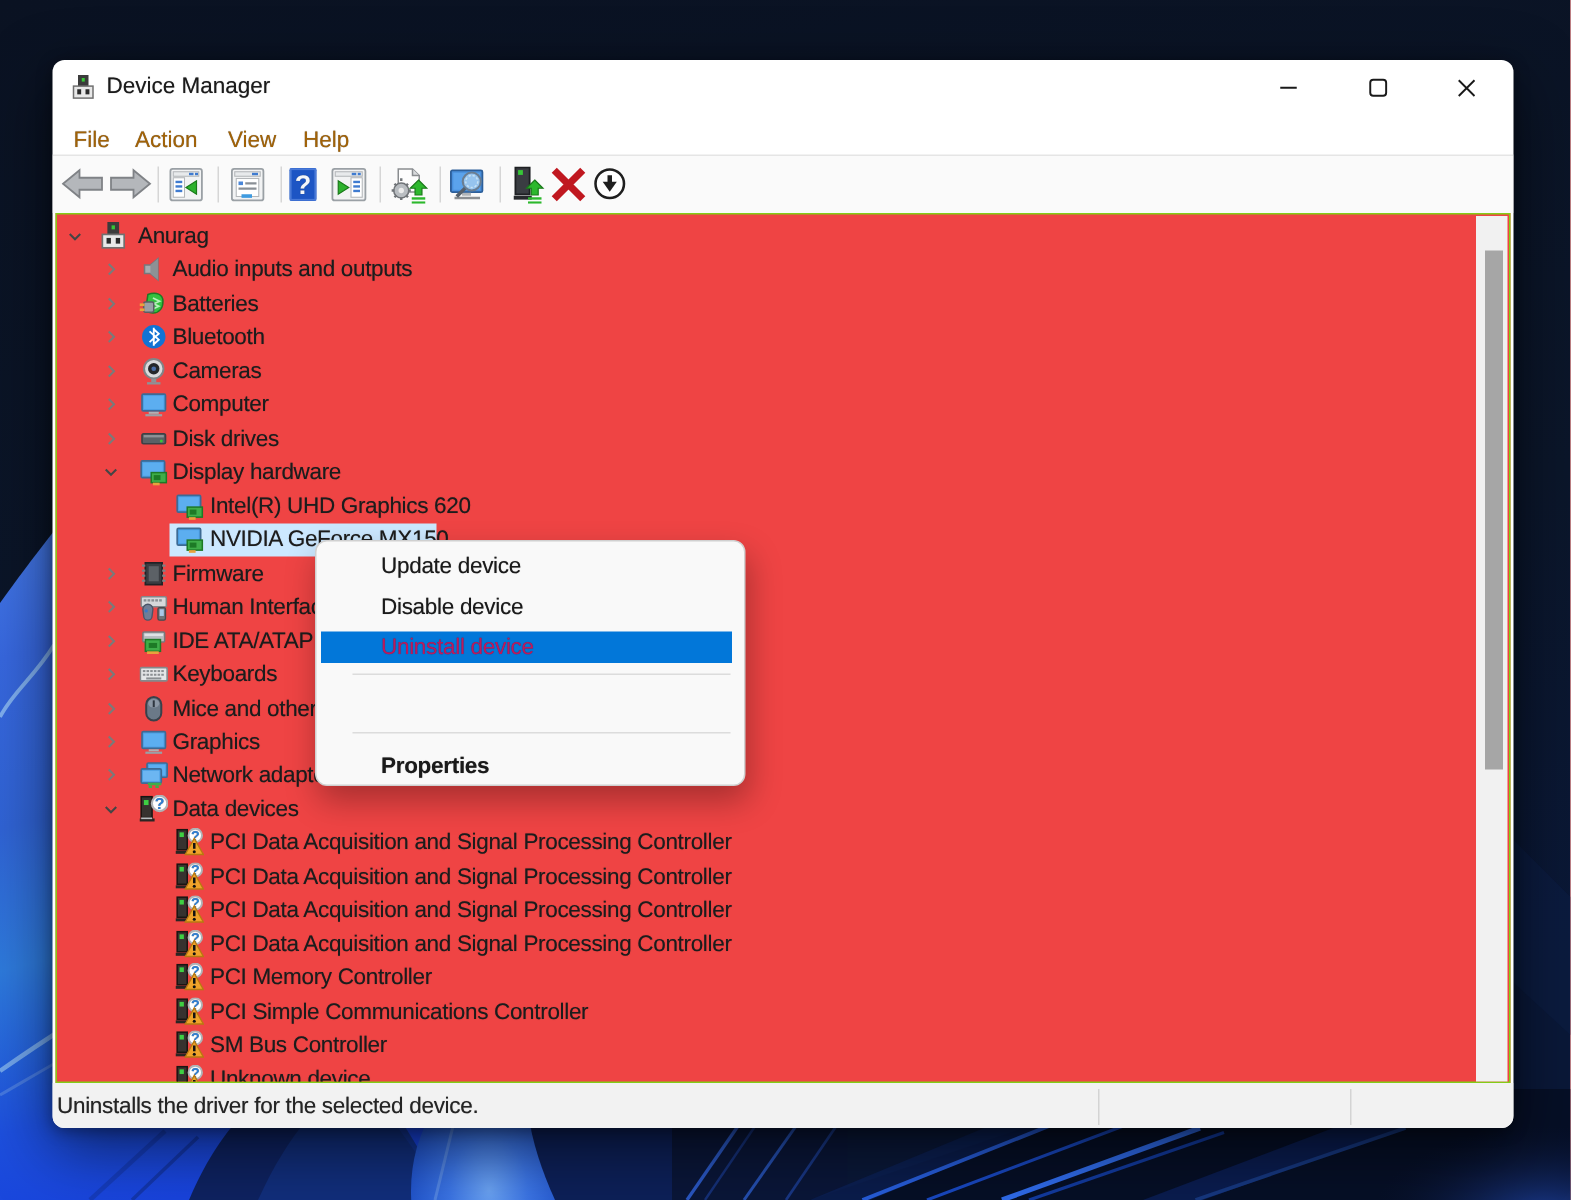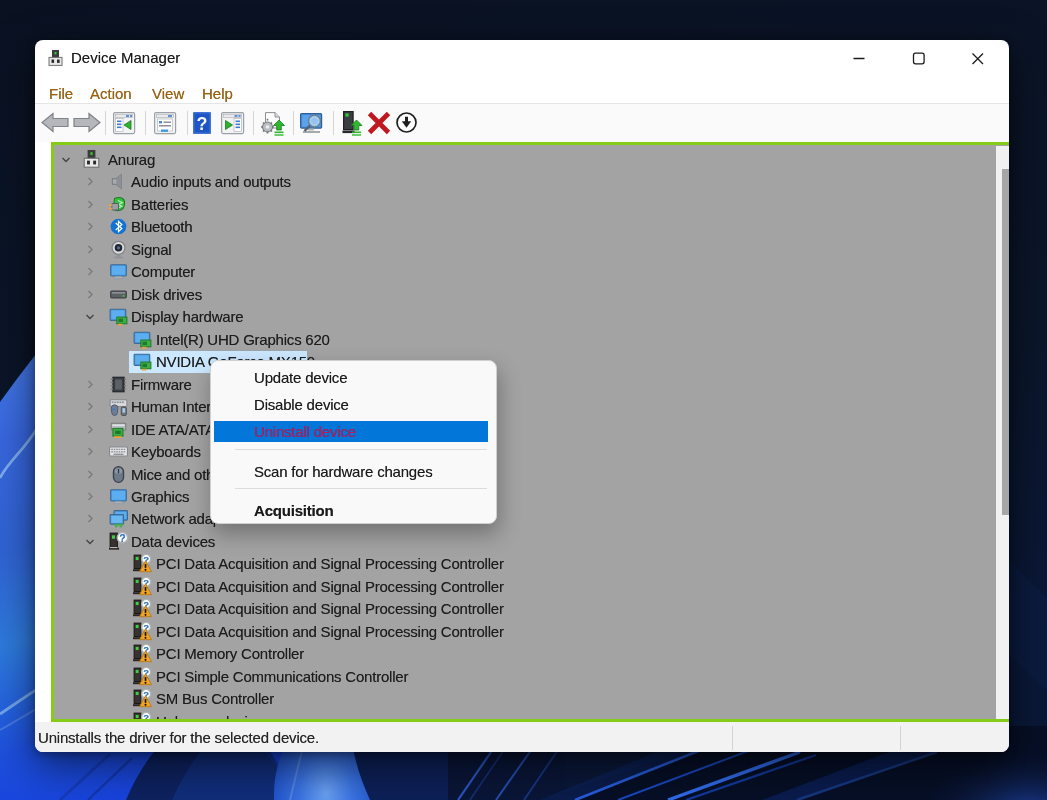--- a/index.html
+++ b/index.html
@@ -15,8 +15,8 @@
   #menubar span{position:absolute;top:45px;font-size:15px;color:#a16207;}
   #toolbar{position:absolute;left:0;top:64px;width:974px;height:38px;background:#fafafa;}
   .tsep{position:absolute;top:7px;width:1px;height:24px;background:#d6d6d6;}
-  #content{position:absolute;left:16px;top:102px;width:970px;height:580px;
-    background:#a3a3a3;border:3px solid #84cc16;box-sizing:border-box;overflow:hidden;}
+  #content{position:absolute;left:2px;top:102px;width:970px;height:580px;
+    background:#ef4444;border:1px solid #84cc16;box-sizing:border-box;overflow:hidden;}
   .row{position:absolute;height:22px;font-size:15px;color:#1c1c1c;white-space:nowrap;line-height:22px;letter-spacing:-0.22px;}
   .chev{position:absolute;width:10px;height:10px;}
   .ticon{position:absolute;width:19px;height:19px;}

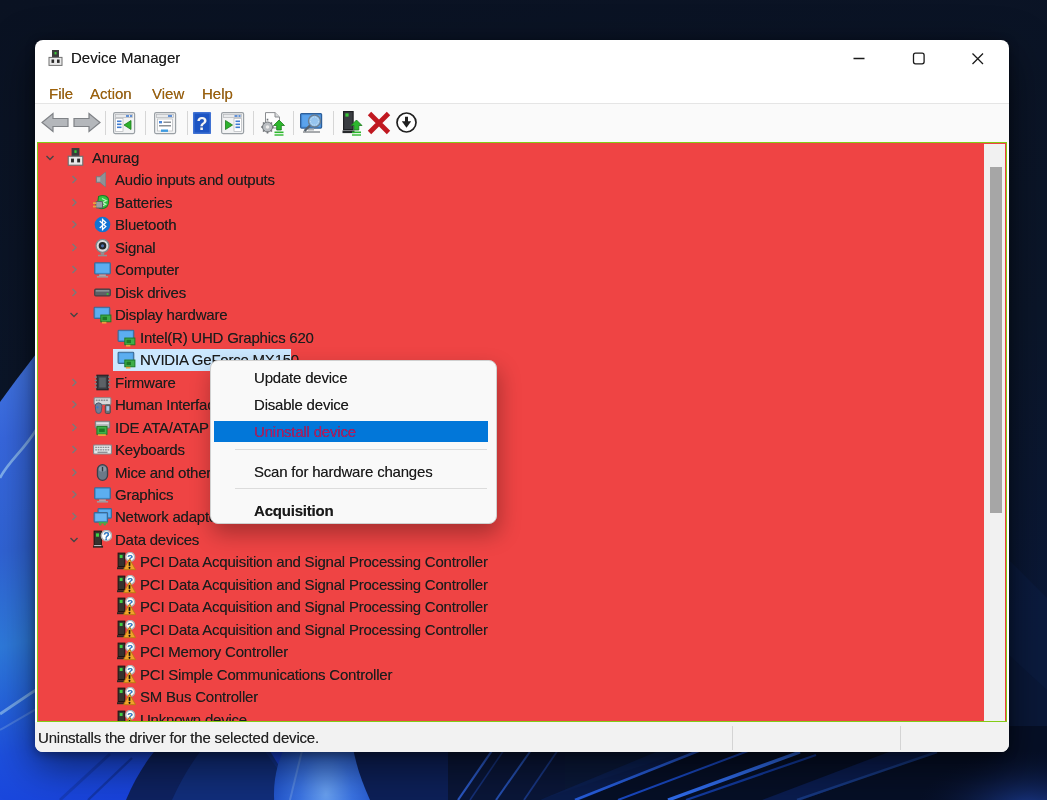--- a/index.html
+++ b/index.html
@@ -396,7 +396,7 @@
 <svg class="ticon" viewBox="0 0 17 17" style="left:55px;top:95px">
           <use href="#i-cam"></use>
         </svg>
-<div class="row" style="left:77px;top:94px">Signal</div>
+<div class="row" style="left:77px;top:94px">Cameras</div>
 <svg class="chev" style="left:31px;top:122px">
           <path d="M3.5 1 L7 4.5 L3.5 8" stroke="#7a7a7a" stroke-width="1.4" fill="none"></path>
         </svg>

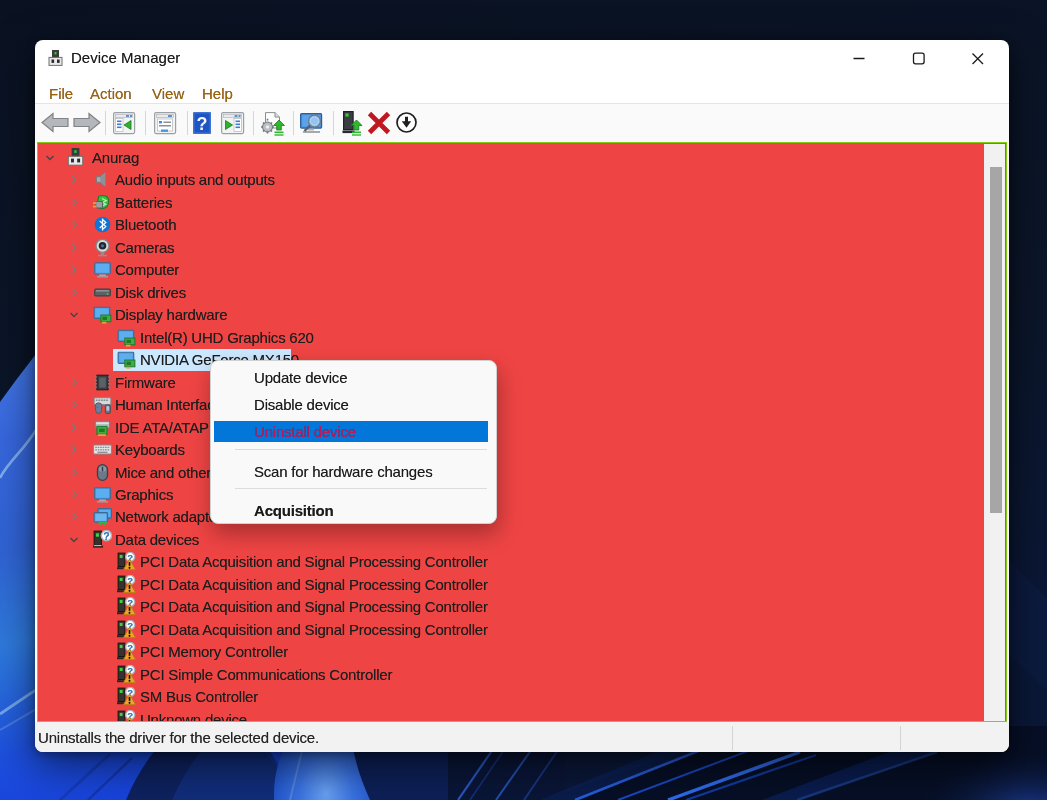--- a/index.html
+++ b/index.html
@@ -534,7 +534,6 @@
   <div class="abs" style="left:3px;top:60px;width:274px;height:21px;background:#0277d9"></div>
   <div class="mi" style="top:60px;height:21px;line-height:21px;color:#be185d">Uninstall device</div>
   <div class="msep" style="top:88px"></div>
-  <div class="mi" style="top:97px;height:27px;line-height:27px">Scan for hardware changes</div>
   <div class="msep" style="top:127px"></div>
   <div class="mi" style="top:136px;height:27px;line-height:27px;font-weight:bold">Acquisition</div>
 </div>

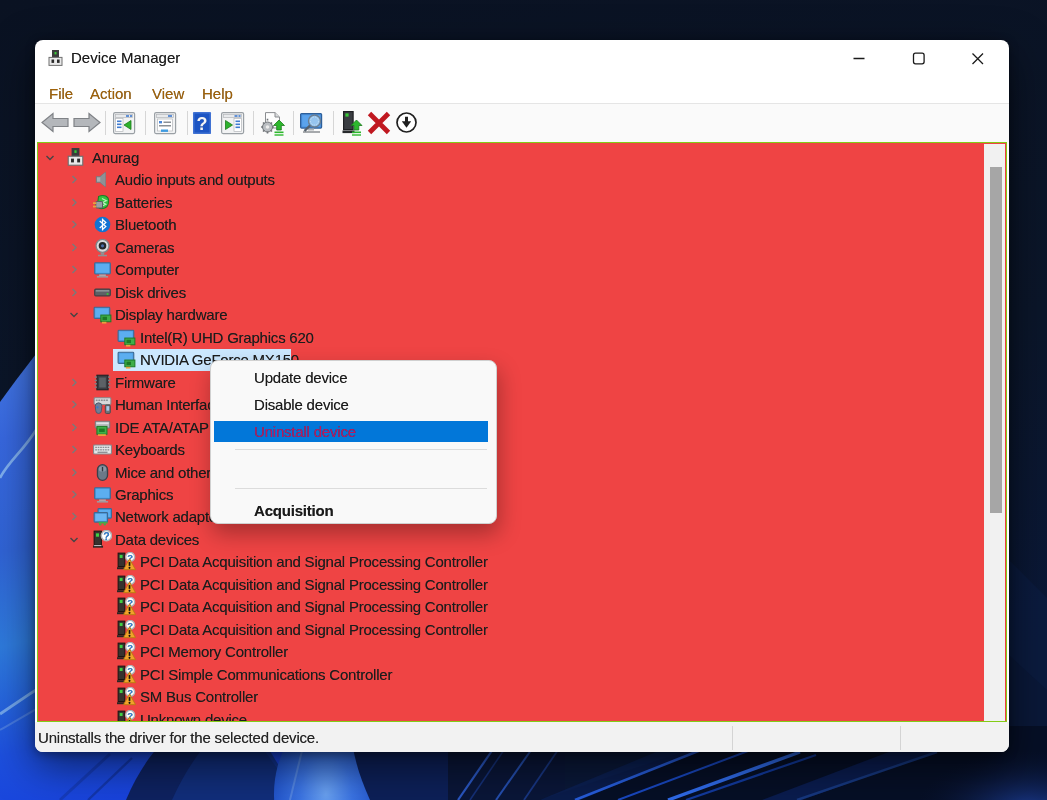--- a/index.html
+++ b/index.html
@@ -535,7 +535,7 @@
   <div class="mi" style="top:60px;height:21px;line-height:21px;color:#be185d">Uninstall device</div>
   <div class="msep" style="top:88px"></div>
   <div class="msep" style="top:127px"></div>
-  <div class="mi" style="top:136px;height:27px;line-height:27px;font-weight:bold">Acquisition</div>
+  <div class="mi" style="top:136px;height:27px;line-height:27px;font-weight:bold">Properties</div>
 </div>
 
 </body></html>

